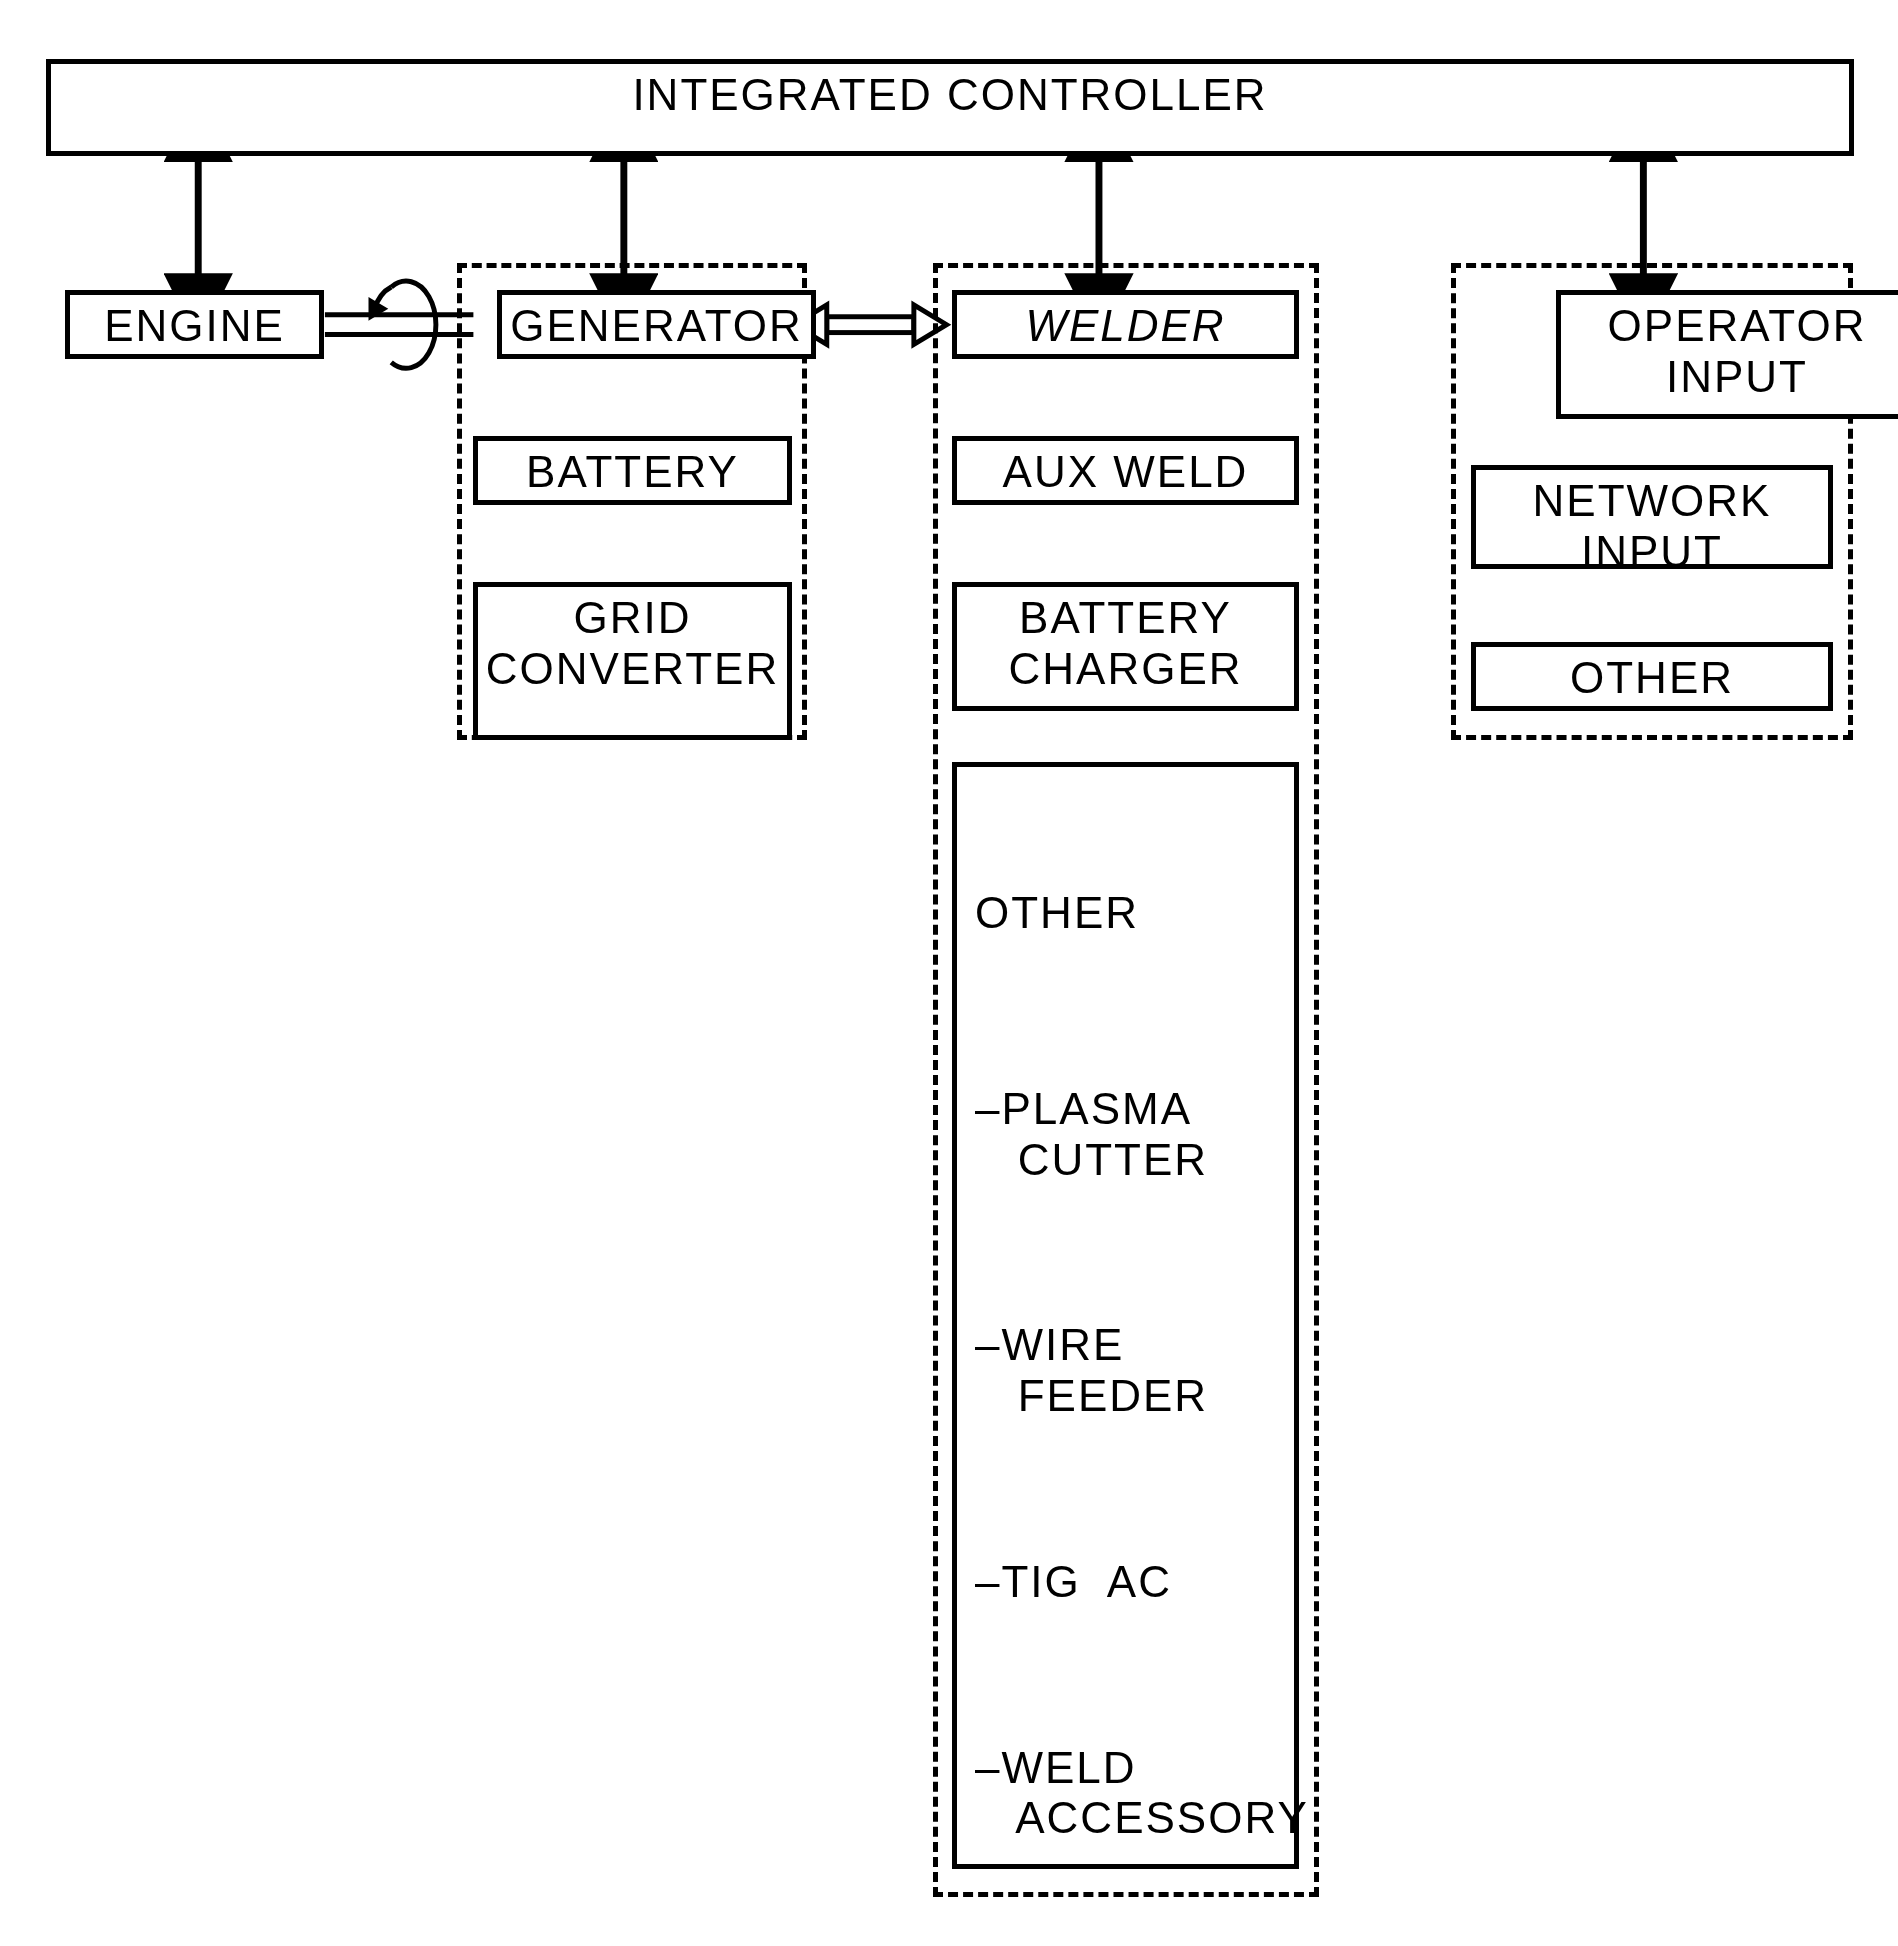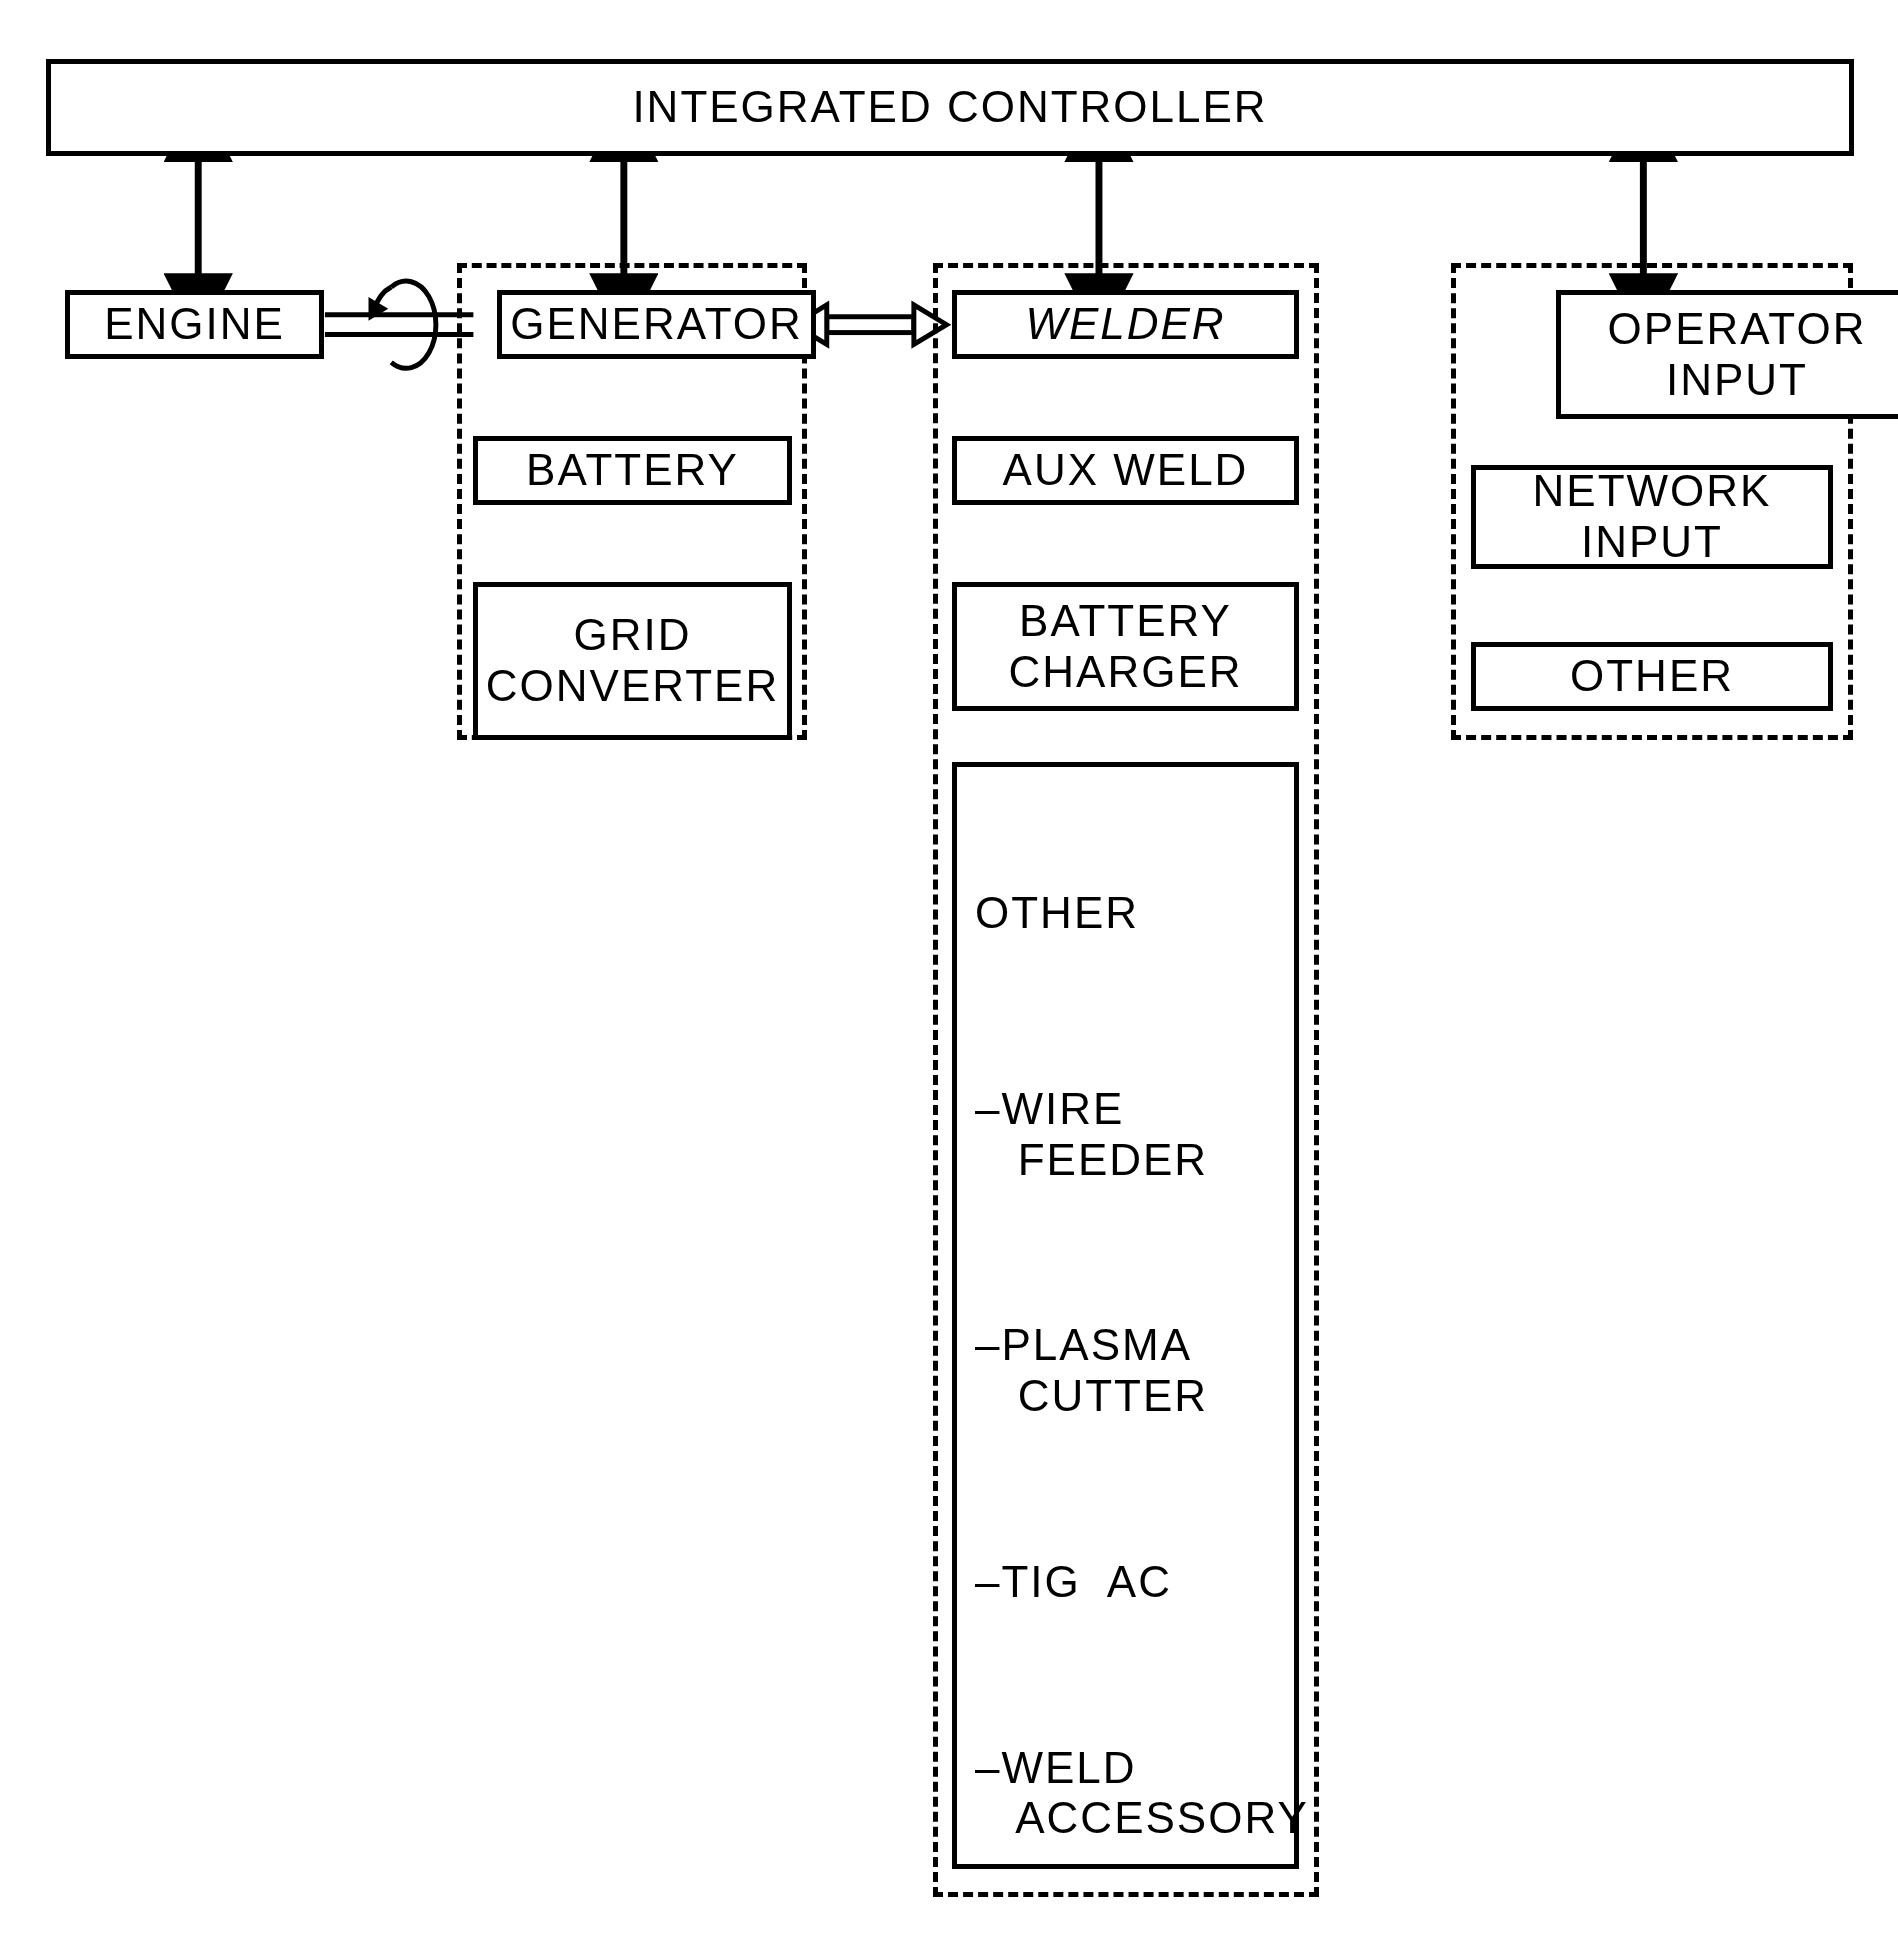--- a/index.html
+++ b/index.html
@@ -19,7 +19,6 @@
     border: 5px solid #000;
     background: #fff;
     display: flex;
-    align-items: center;
     justify-content: center;
     text-align: center;
     font-size: 44px;

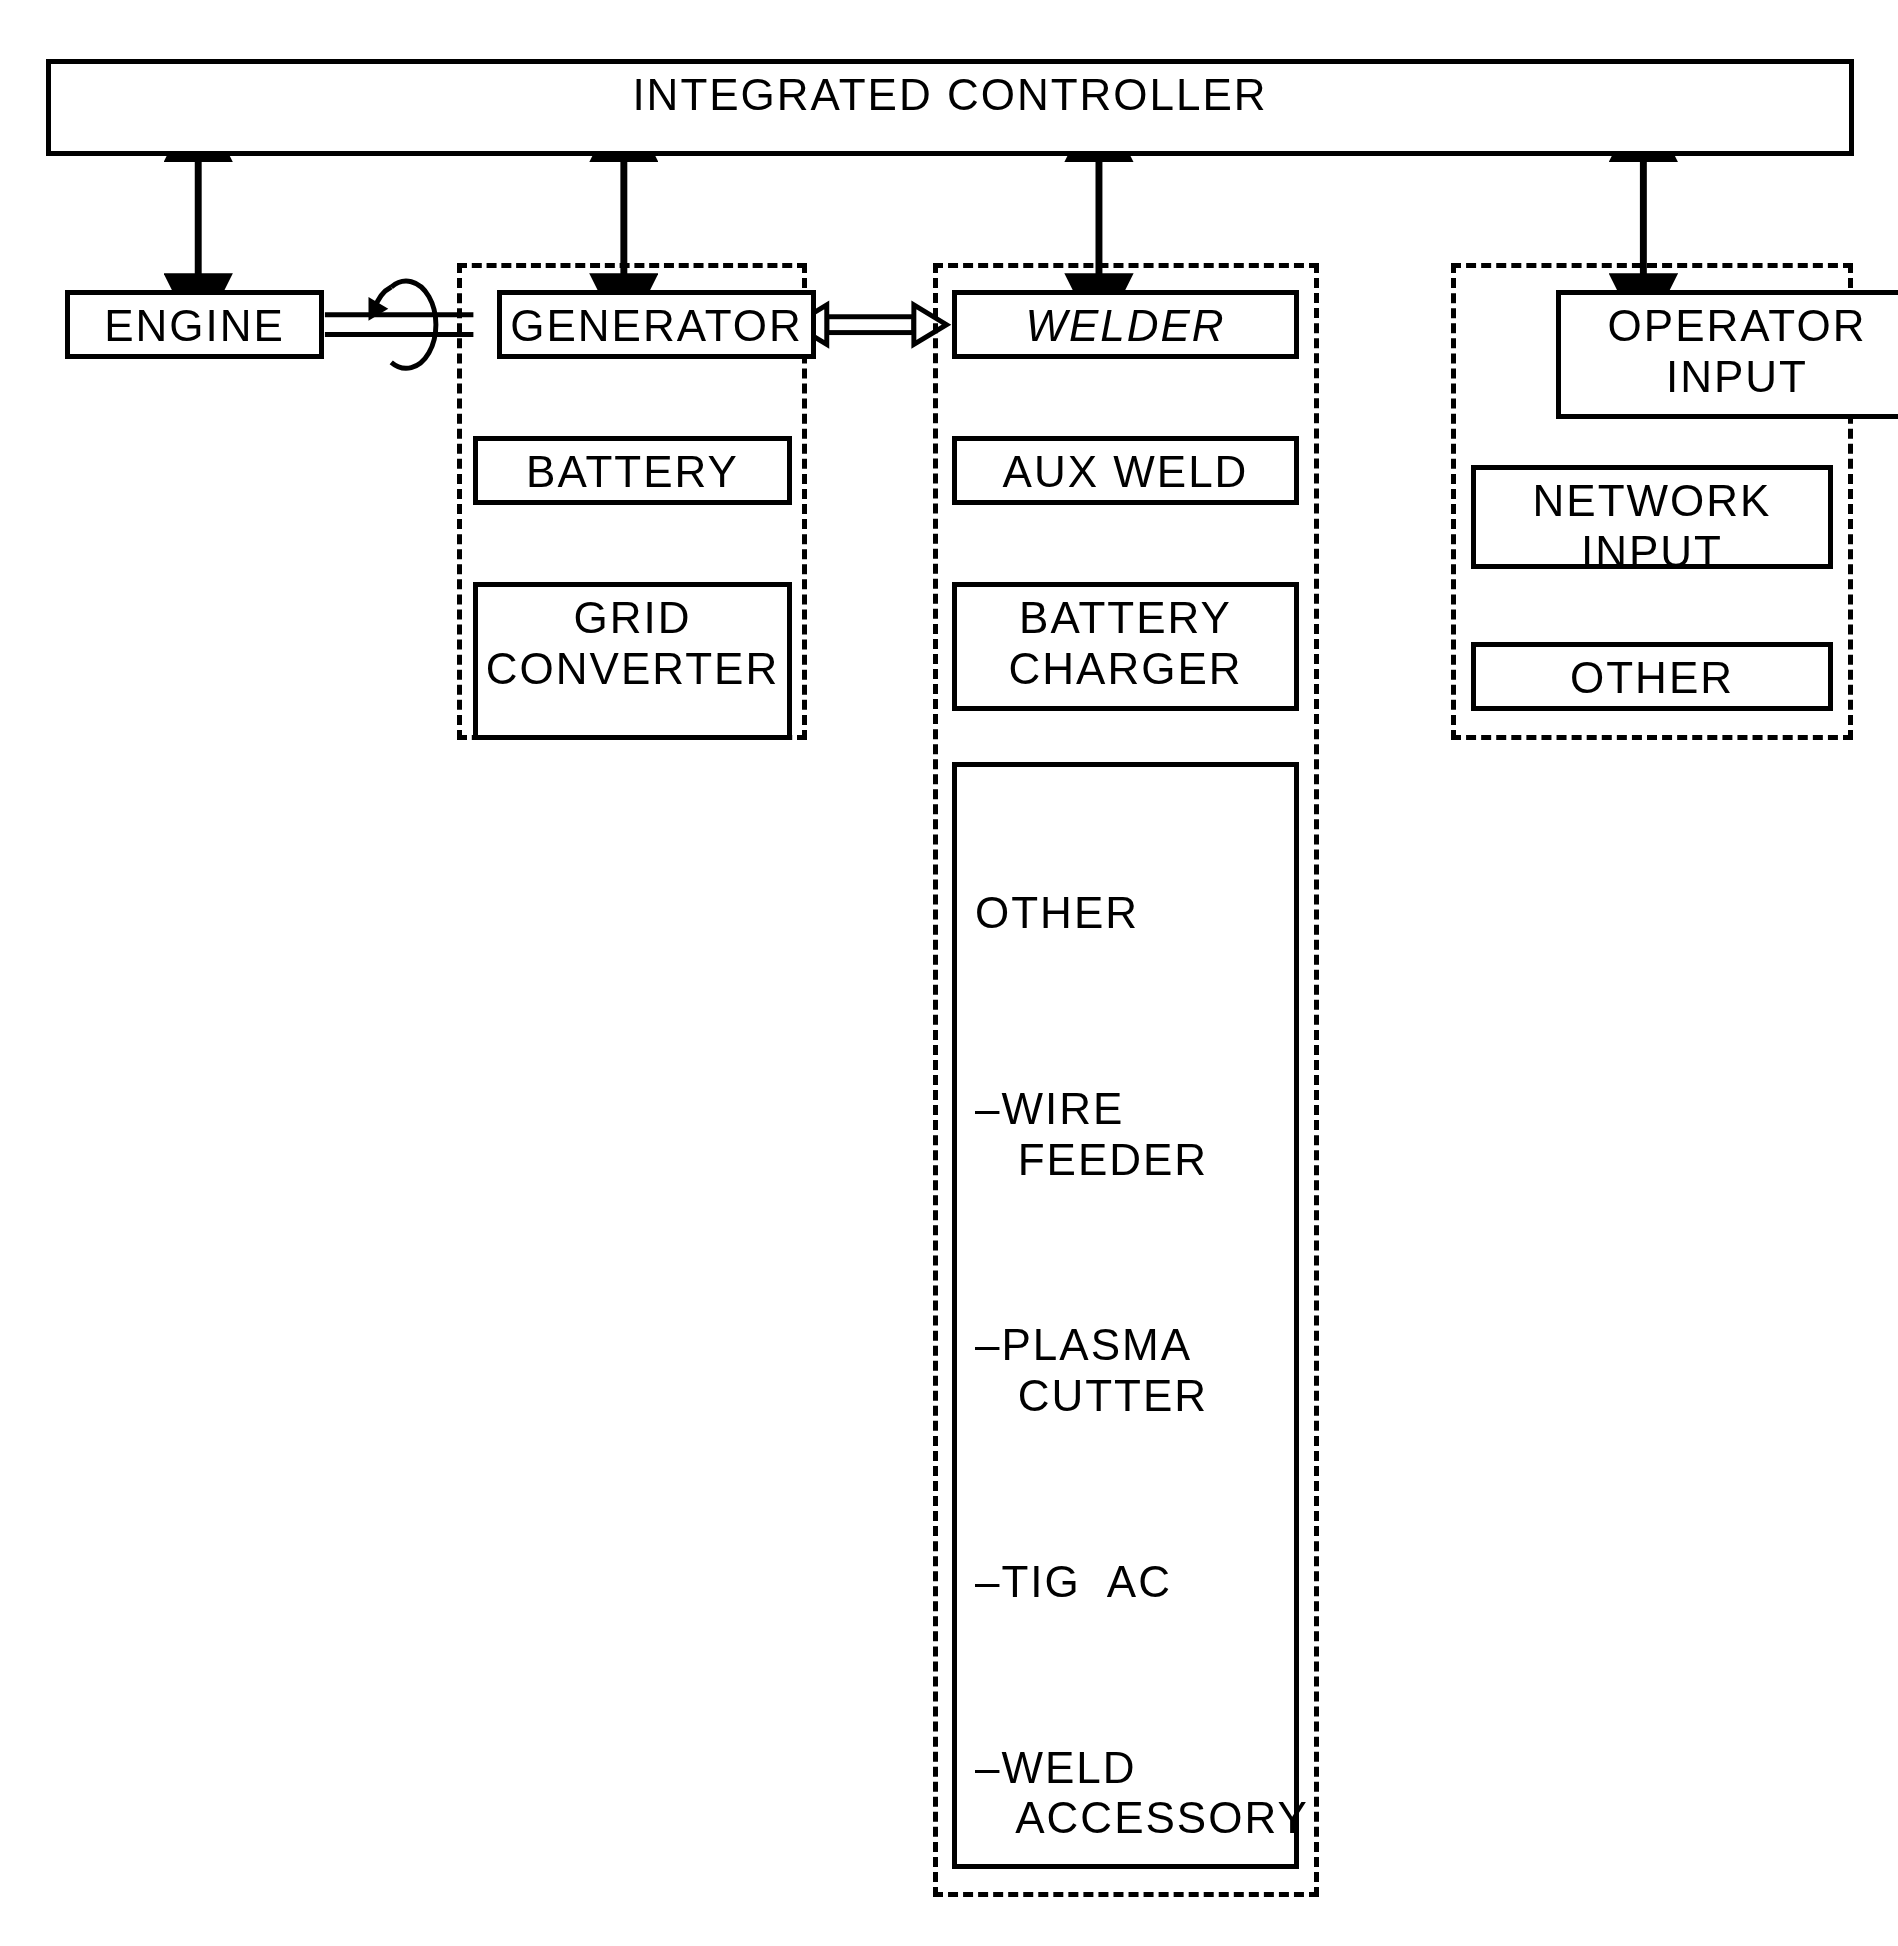--- a/index.html
+++ b/index.html
@@ -110,10 +110,10 @@
   <div class="box tall" style="left:952px; top:762px; width:347px; height:1107px;">
     <div class="label-list" style="white-space:pre; font-size:44px;">
       <div class="hdr">OTHER</div>
+      <div>–PLASMA
+   CUTTER</div>
       <div>–WIRE
    FEEDER</div>
-      <div>–PLASMA
-   CUTTER</div>
       <div>–TIG  AC</div>
       <div>–WELD
    ACCESSORY</div>

